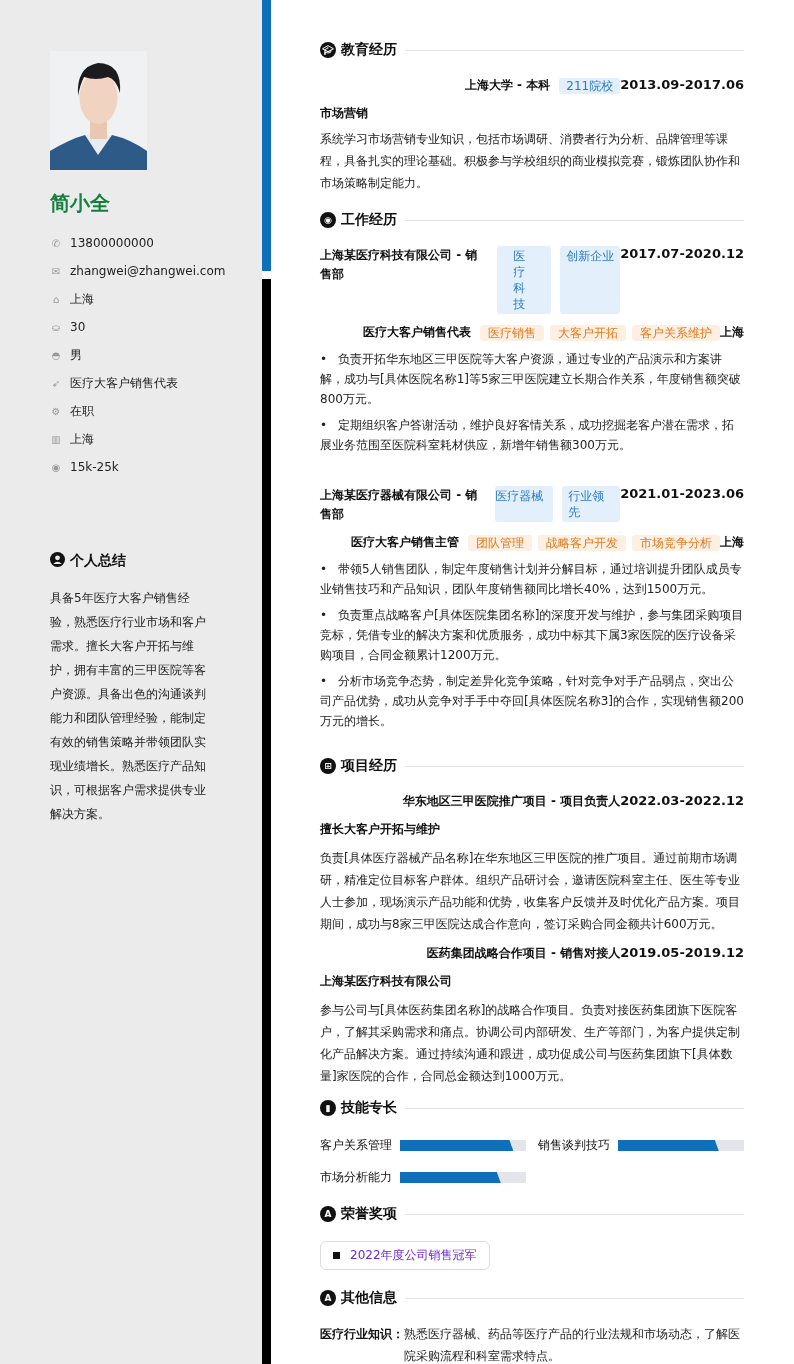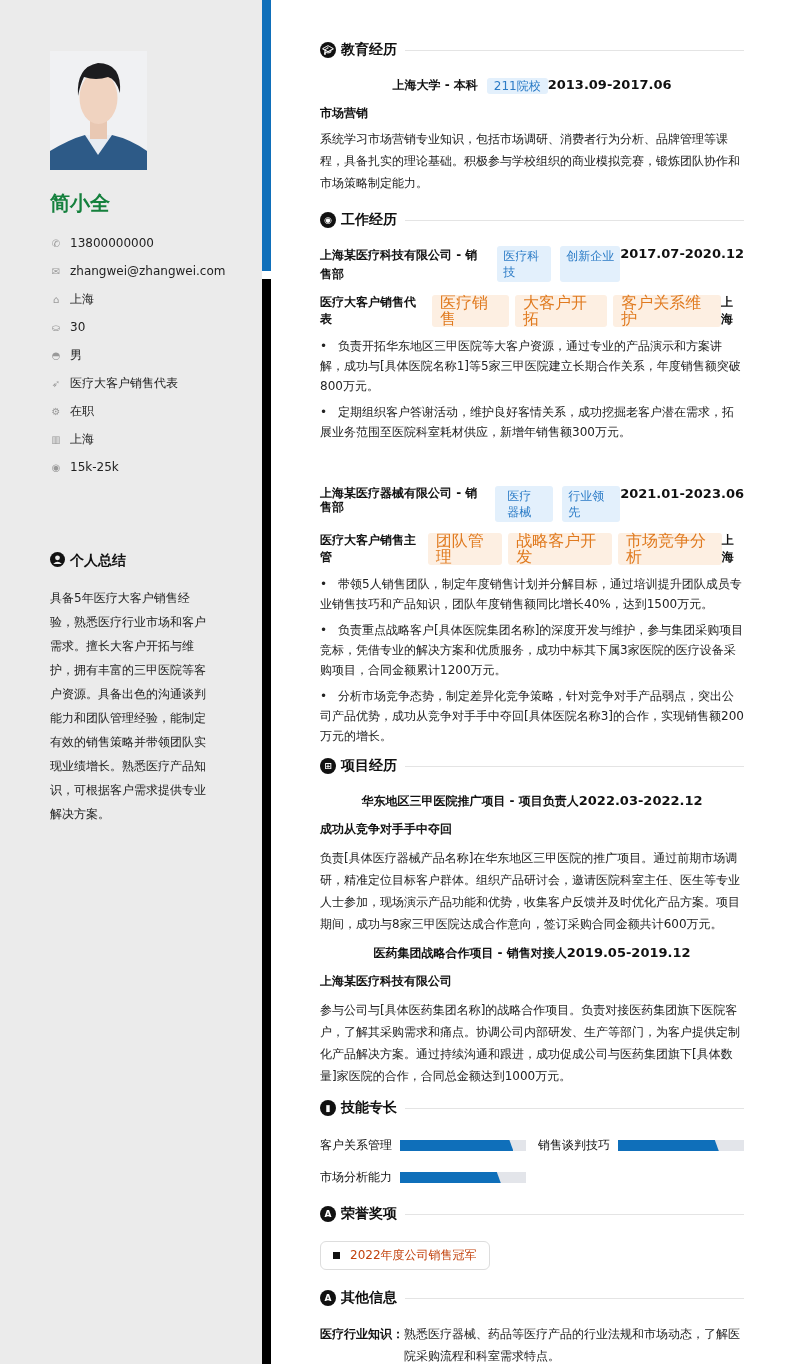--- a/index.html
+++ b/index.html
@@ -21,7 +21,7 @@
 .sec .t{font-size:14px;font-weight:bold;color:#111;margin-right:8px;white-space:nowrap}
 .sec .ln{flex:1;height:1px;background:#e4e4e4}
 .abs{position:absolute;left:0}
-.row{display:flex;justify-content:center;align-items:flex-start;width:424px}
+.row{display:flex;justify-content:flex-end;align-items:flex-start;width:424px}
 .b{font-weight:bold;font-size:12px;color:#111}
 .date{font-weight:bold;font-size:13px;color:#111;white-space:nowrap}
 .tag-b{display:inline-block;background:#e3f0fc;color:#2b7bc6;font-size:12px;padding:0 7px;border-radius:3px;line-height:16px}

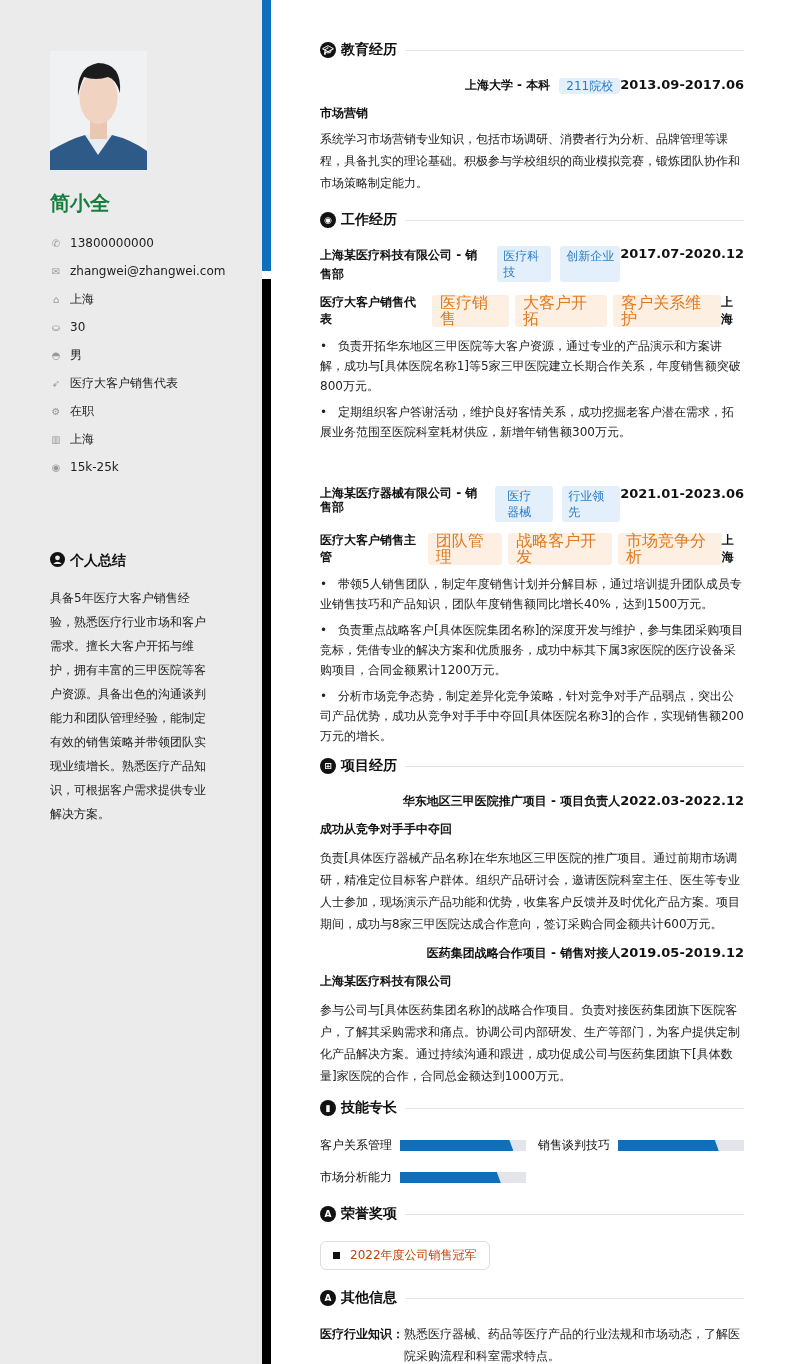--- a/index.html
+++ b/index.html
@@ -133,7 +133,7 @@
     <div class="row">
       <span class="b" style="width:172px;line-height:19px">上海某医疗科技有限公司 - 销售部</span>
       <div style="display:flex;gap:9px;margin-left:12px">
-        <span class="tag-b" style="width:54px;padding:2px 6px;line-height:16px">医疗科技</span>
+        <span class="tag-b" style="width:54px;padding:2px 16px;line-height:16px">医疗科技</span>
         <span class="tag-b" style="width:60px;padding:2px 6px;line-height:16px">创新企业</span>
       </div>
       <span class="date" style="margin-left:auto">2017.07-2020.12</span>

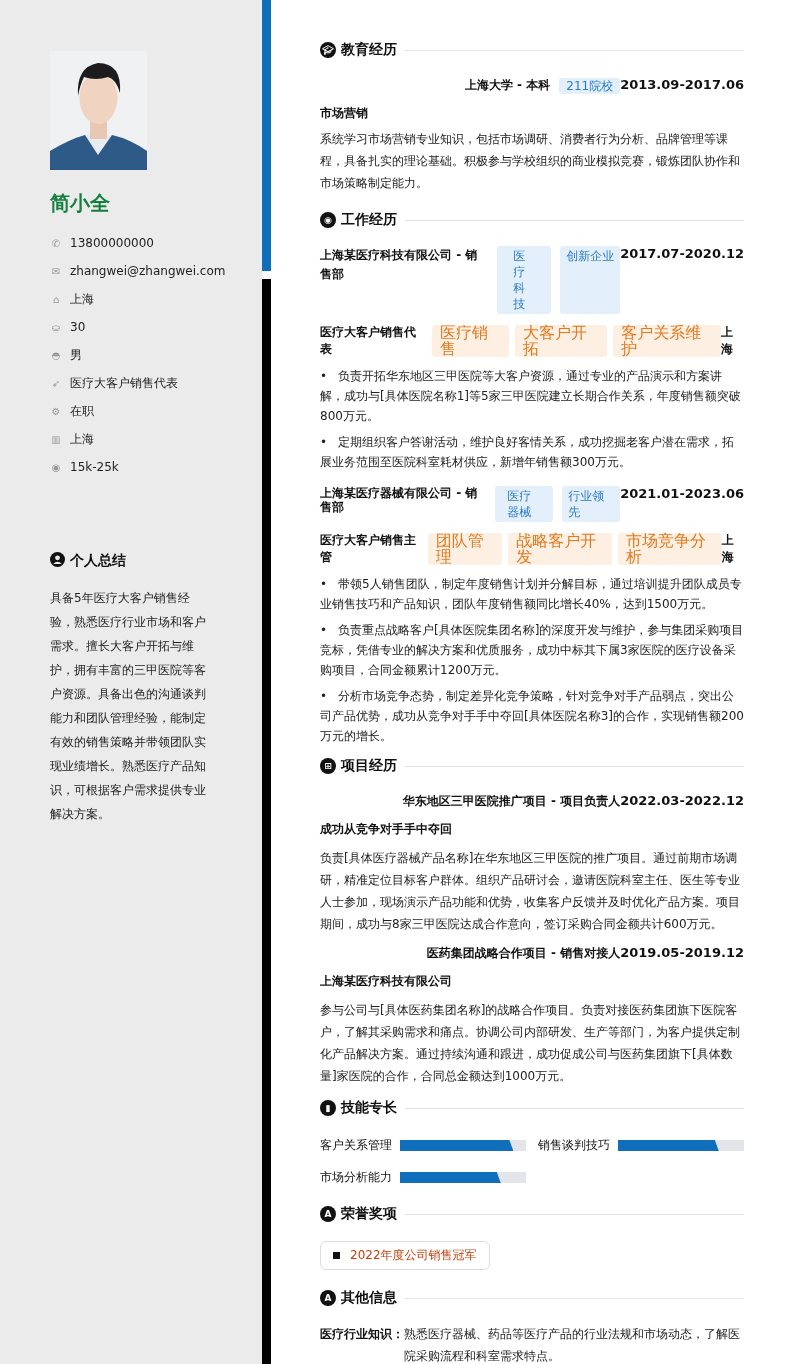--- a/index.html
+++ b/index.html
@@ -25,7 +25,7 @@
 .b{font-weight:bold;font-size:12px;color:#111}
 .date{font-weight:bold;font-size:13px;color:#111;white-space:nowrap}
 .tag-b{display:inline-block;background:#e3f0fc;color:#2b7bc6;font-size:12px;padding:0 7px;border-radius:3px;line-height:16px}
-.tag-o{display:inline-block;background:#fdefe2;color:#e07a1f;font-size:16px;padding:0 8px;border-radius:3px;line-height:16px;margin-left:6px}
+.tag-o{display:inline-block;background:#fdefe2;color:#e07a1f;font-size:12px;padding:0 8px;border-radius:3px;line-height:16px;margin-left:6px}
 .p{font-size:12px;line-height:22px;color:#222}
 .bl{font-size:12px;line-height:20px;color:#222;padding-left:0;position:relative}
 .bl li{list-style:none;margin-bottom:6px;text-indent:0}

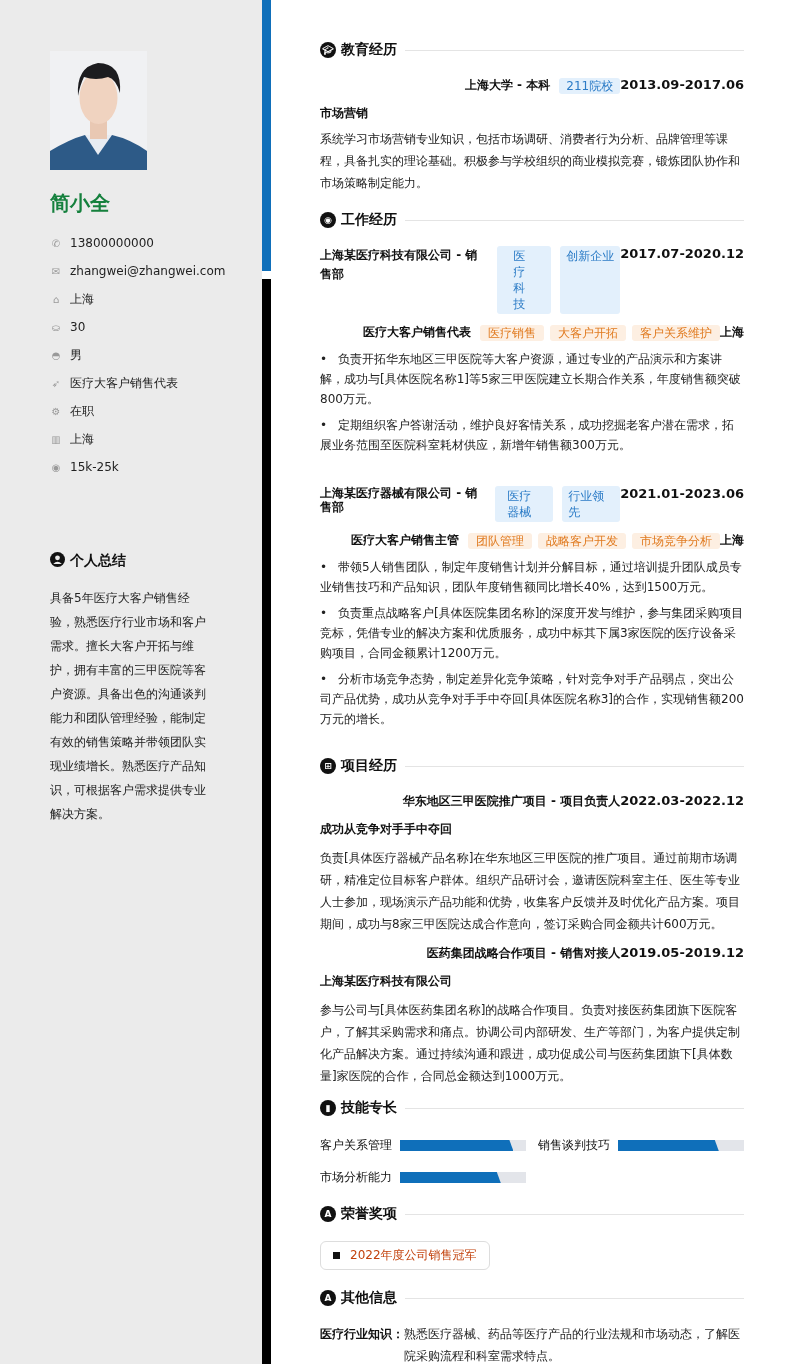--- a/index.html
+++ b/index.html
@@ -155,7 +155,7 @@
 
   <div class="abs" style="top:486px;width:424px">
     <div class="row">
-      <span class="b" style="width:172px;line-height:14px">上海某医疗器械有限公司 - 销售部</span>
+      <span class="b" style="width:172px;line-height:19px">上海某医疗器械有限公司 - 销售部</span>
       <div style="display:flex;gap:9px;margin-left:12px">
         <span class="tag-b" style="width:58px;padding:2px 12px;line-height:16px">医疗器械</span>
         <span class="tag-b" style="width:58px;padding:2px 6px;line-height:16px">行业领先</span>

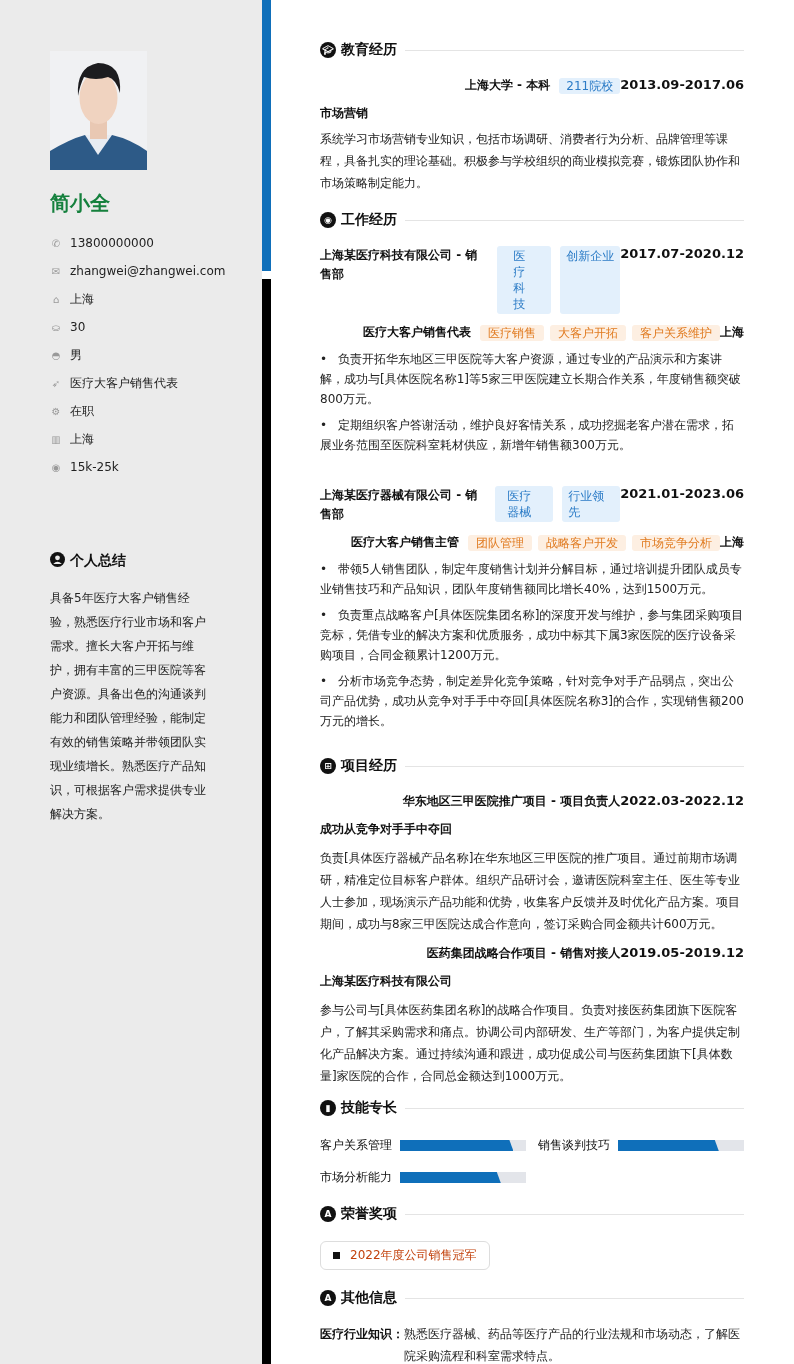--- a/index.html
+++ b/index.html
@@ -157,7 +157,7 @@
     <div class="row">
       <span class="b" style="width:172px;line-height:19px">上海某医疗器械有限公司 - 销售部</span>
       <div style="display:flex;gap:9px;margin-left:12px">
-        <span class="tag-b" style="width:58px;padding:2px 12px;line-height:16px">医疗器械</span>
+        <span class="tag-b" style="width:58px;padding:2px 0;line-height:16px">医疗器械</span>
         <span class="tag-b" style="width:58px;padding:2px 6px;line-height:16px">行业领先</span>
       </div>
       <span class="date" style="margin-left:auto">2021.01-2023.06</span>

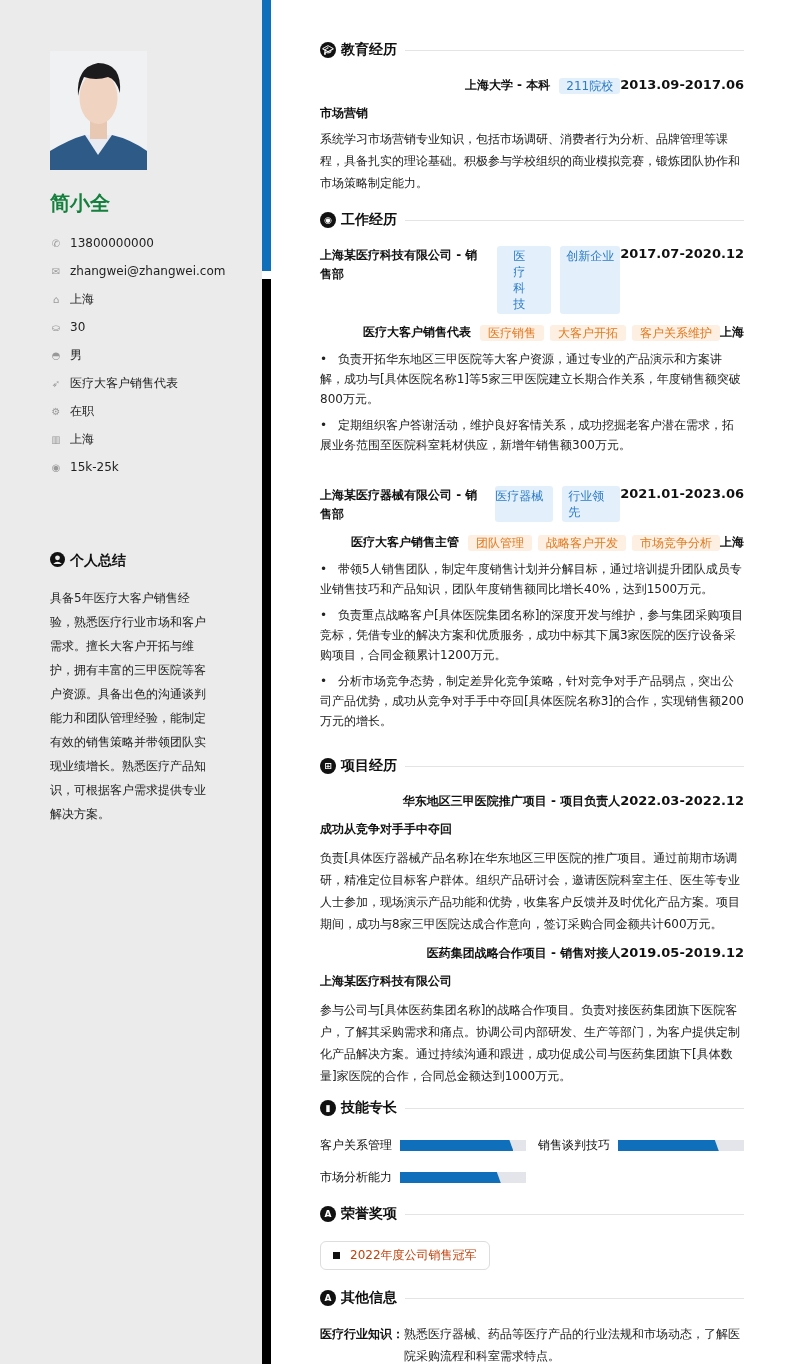--- a/index.html
+++ b/index.html
@@ -187,7 +187,7 @@
     <span class="b">华东地区三甲医院推广项目 - 项目负责人</span>
     <span class="date">2022.03-2022.12</span>
   </div>
-  <div class="abs b" style="top:821px">成功从竞争对手手中夺回</div>
+  <div class="abs b" style="top:821px">擅长大客户开拓与维护</div>
   <div class="abs p" style="top:847px;width:424px">负责[具体医疗器械产品名称]在华东地区三甲医院的推广项目。通过前期市场调研，精准定位目标客户群体。组织产品研讨会，邀请医院科室主任、医生等专业人士参加，现场演示产品功能和优势，收集客户反馈并及时优化产品方案。项目期间，成功与8家三甲医院达成合作意向，签订采购合同金额共计600万元。</div>
 
   <div class="abs row" style="top:945px">

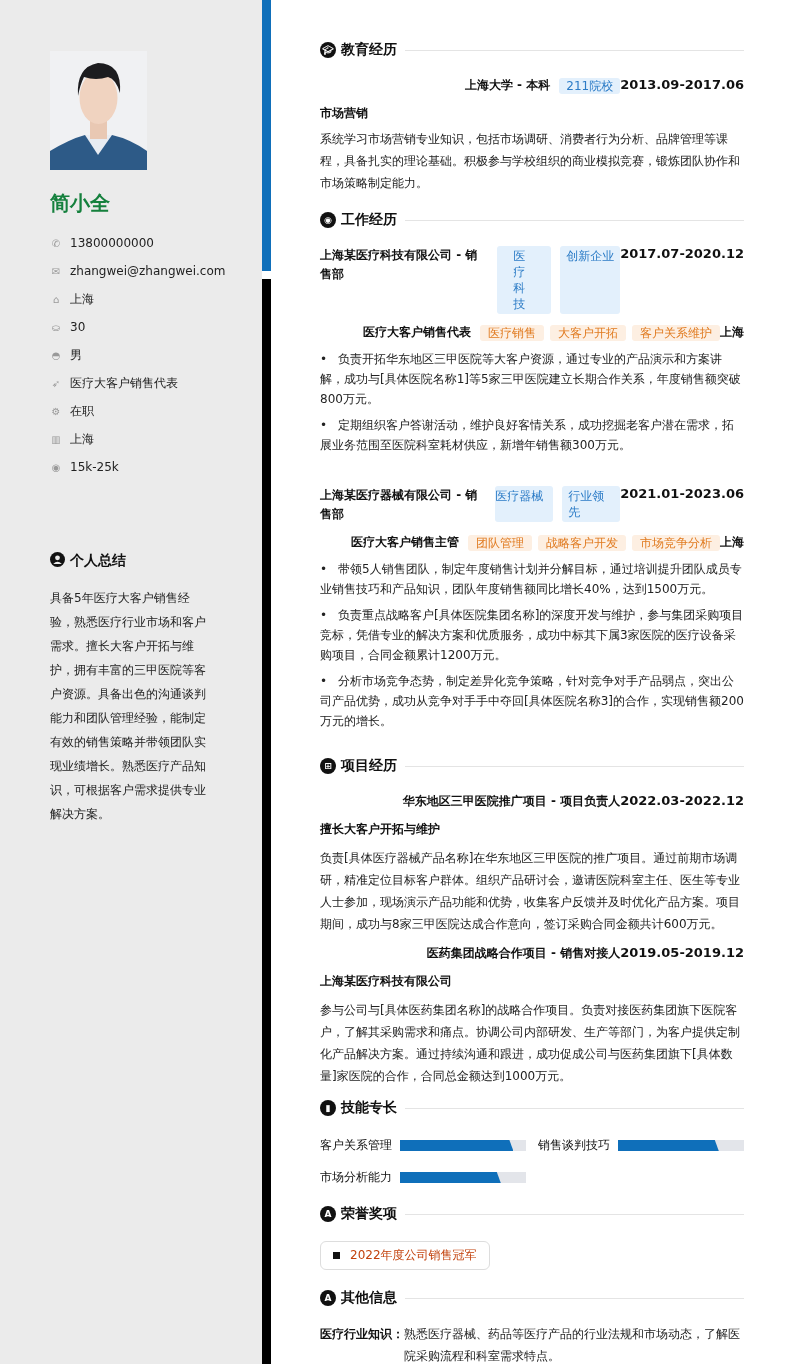--- a/index.html
+++ b/index.html
@@ -33,7 +33,7 @@
 .skill{position:absolute;display:flex;align-items:center;font-size:12px;color:#111}
 .skill .bar{width:126px;height:11px;background:#e3e5ea;margin-left:6px;position:relative;overflow:hidden}
 .skill .fill{position:absolute;left:0;top:0;height:11px;background:#0f6fba;clip-path:polygon(0 0,calc(100% - 4px) 0,100% 100%,0 100%)}
-.award{position:absolute;left:0;top:1241px;height:29px;border:1px solid #ddd;border-radius:6px;padding:0 12px;display:flex;align-items:center;font-size:12px;color:#c2410c}
+.award{position:absolute;left:0;top:1241px;height:29px;border:1px solid #ddd;border-radius:6px;padding:0 12px;display:flex;align-items:center;font-size:12px;color:#6d28d9}
 .award .sq{width:7px;height:7px;background:#111;margin-right:10px}
 </style>
 </head>

